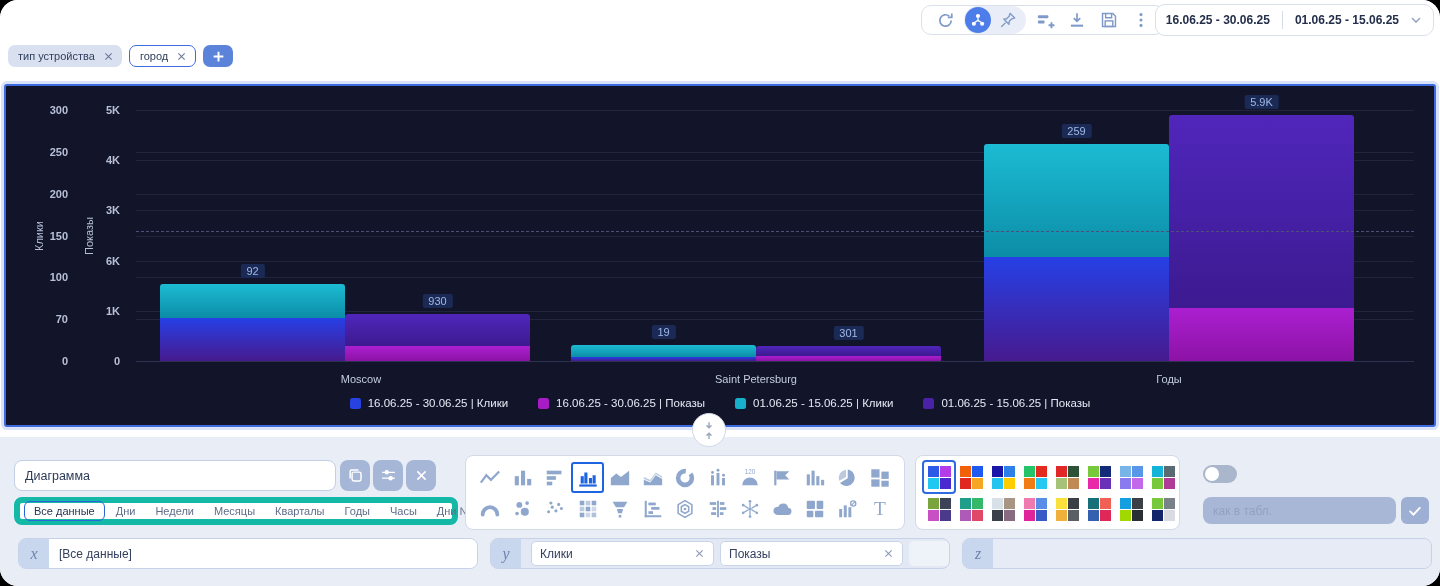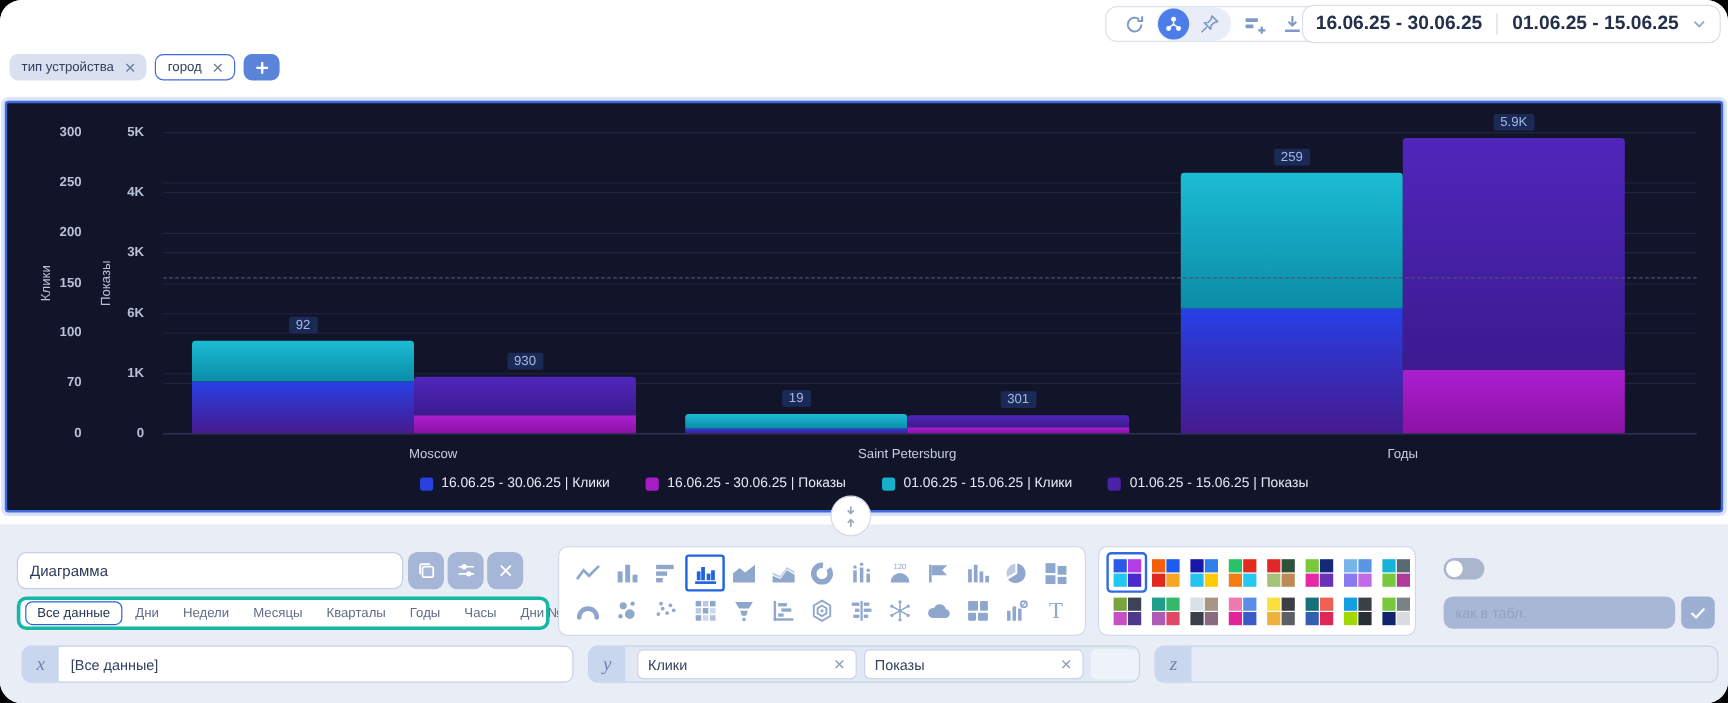--- a/index.html
+++ b/index.html
@@ -15,7 +15,7 @@
   .tbtn.active { background:#4d7de8; border-radius:50%; color:#fff; }
   .date-pill { position:absolute; right:6px; top:4px; height:32px; display:flex; align-items:center;
                border:1px solid #d9dfeb; border-radius:10px; background:#fff; padding:0 10px; color:#232f4b;
-               font-size:16px; font-weight:bold; }
+               font-size:12px; font-weight:bold; }
   .date-div { width:1px; height:18px; background:#d5dce8; margin:0 12px; }
   .date-chevron { color:#9aa8c0; margin-left:10px; display:flex; }
 

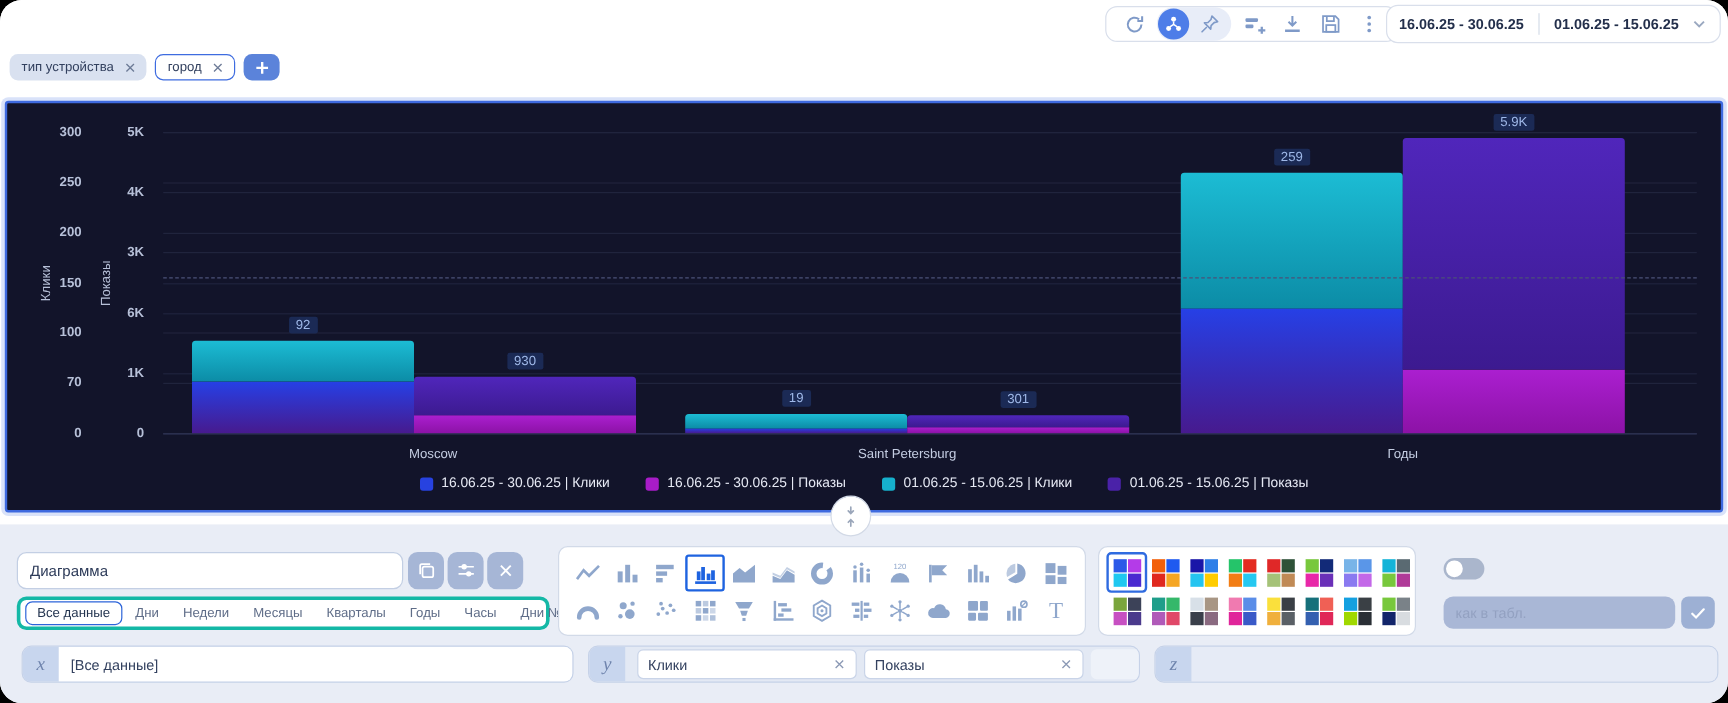--- a/index.html
+++ b/index.html
@@ -54,7 +54,7 @@
                background:#fff; padding:0 10px; font-size:12.5px; color:#2c3a58; font-family:"Liberation Sans",sans-serif; }
   .sqbtn { position:absolute; top:23px; width:30px; height:31px; border-radius:8px; background:#a6b6d6; border:none;
            display:flex; align-items:center; justify-content:center; color:#fff; }
-  .tabs { position:absolute; left:14px; top:60px; width:444px; height:28px; background:#fff; border:3px solid #14b8a6;
+  .tabs { position:absolute; left:14px; top:60px; width:444px; height:28px; background:#fff; border:6px solid #14b8a6;
           border-radius:8px; display:flex; align-items:center; padding:0 4px; gap:2px; }
   .tab { font-size:11px; color:#5f6d88; padding:3px 9px; border-radius:6px; white-space:nowrap; }
   .tab.active { border:1.5px solid #2c64d9; color:#243550; }

